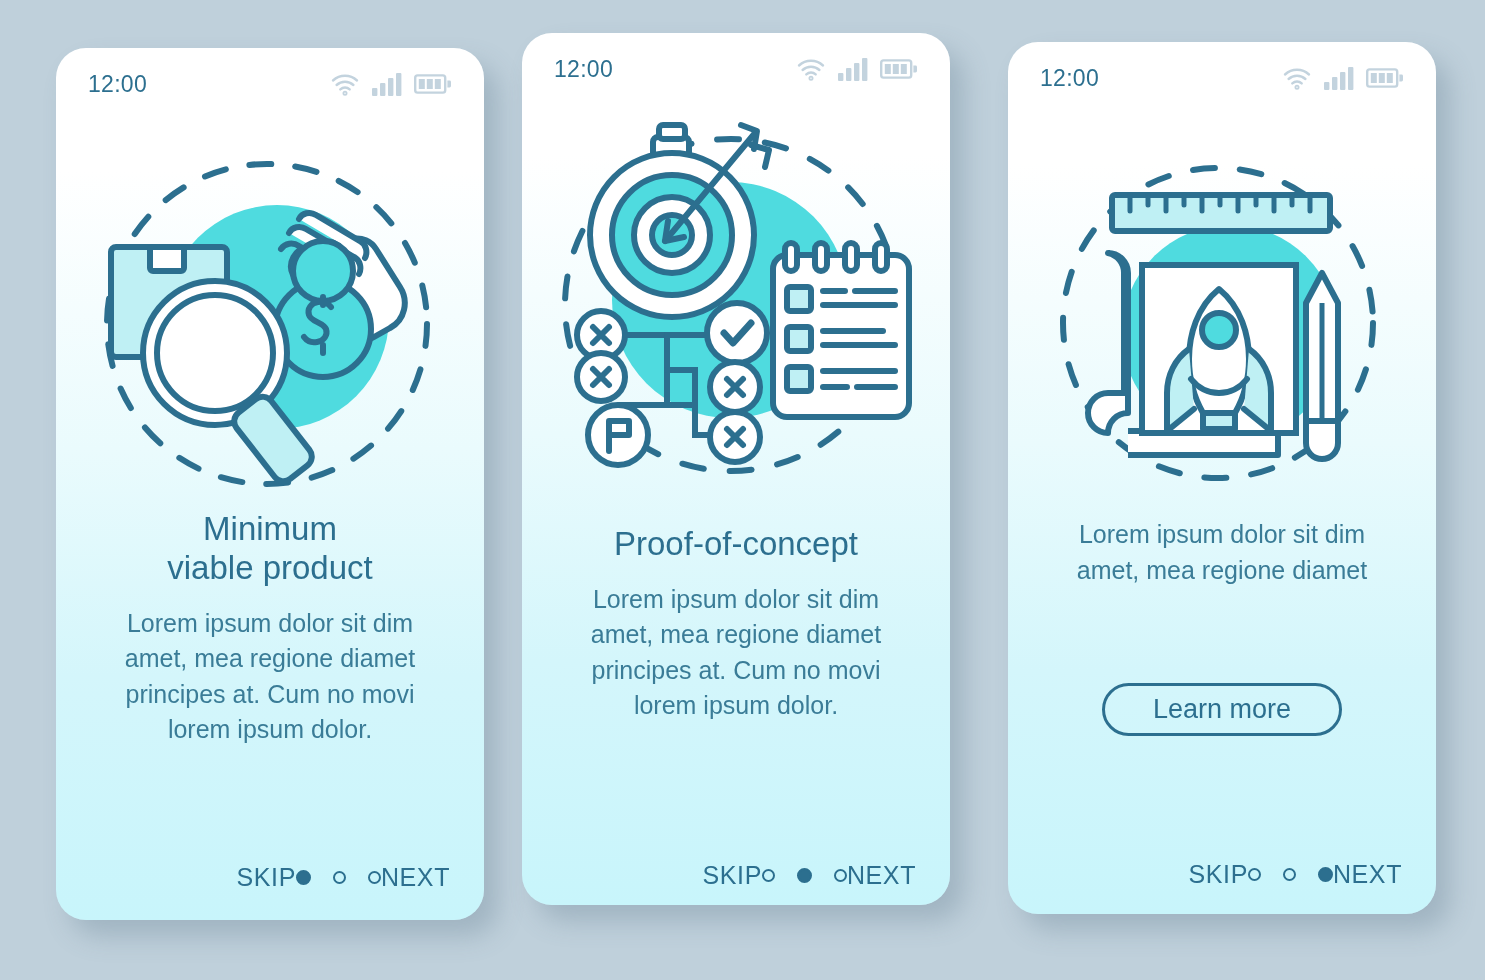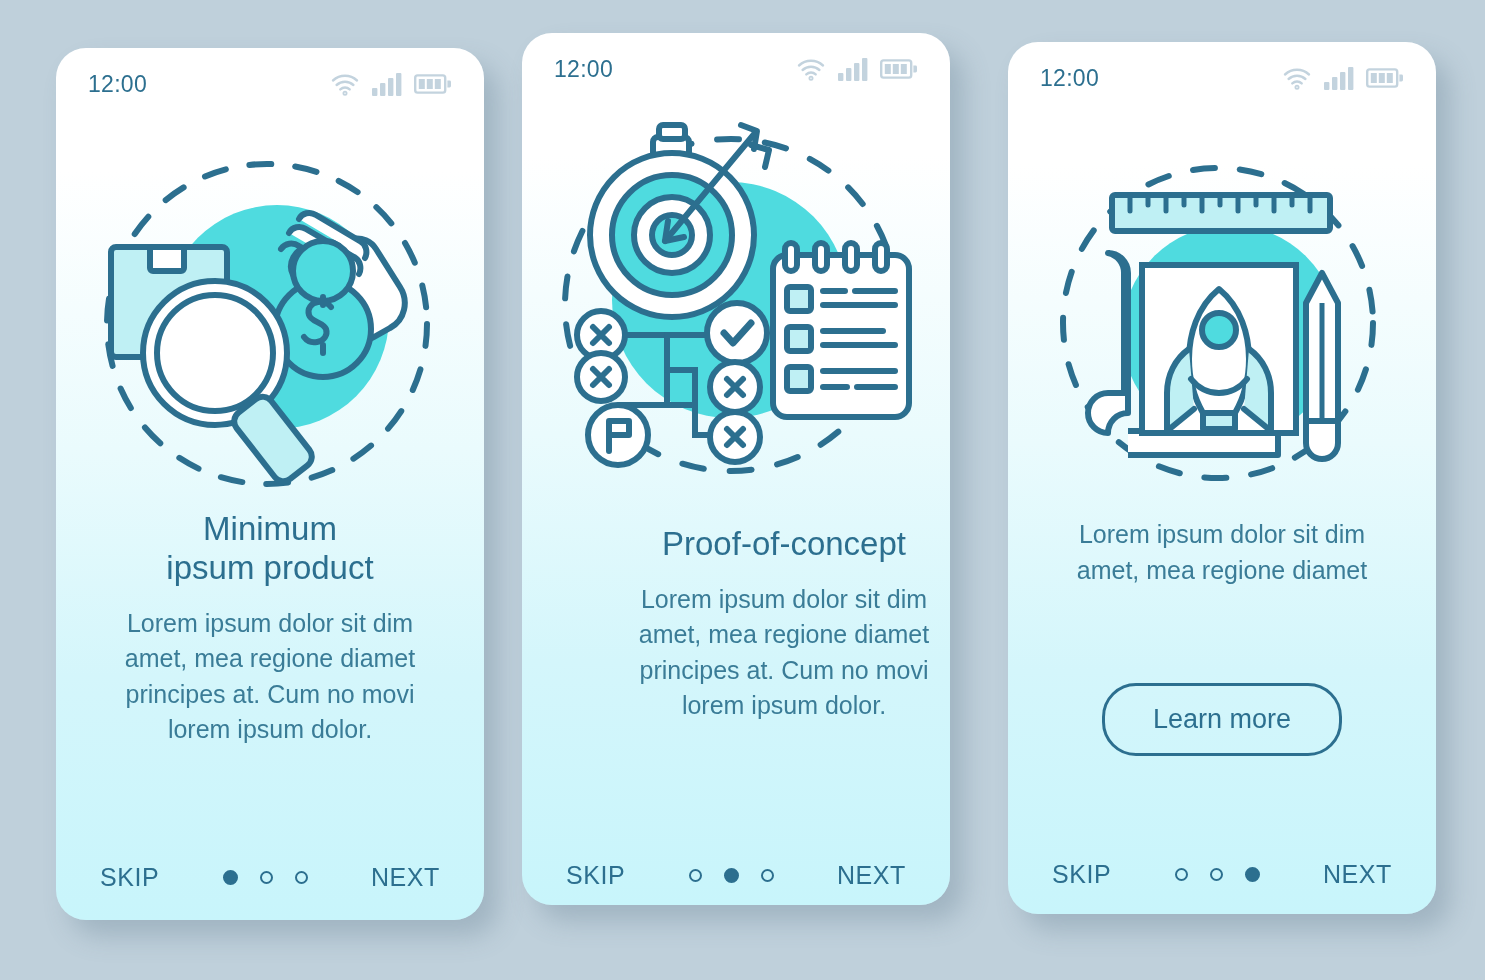--- a/index.html
+++ b/index.html
@@ -187,7 +187,7 @@
 
     <div class="textblock">
       <h2 class="title">Minimum
-ipsum product</h2>
+viable product</h2>
       <p class="desc">Lorem ipsum dolor sit dim
 amet, mea regione diamet
 principes at. Cum no movi

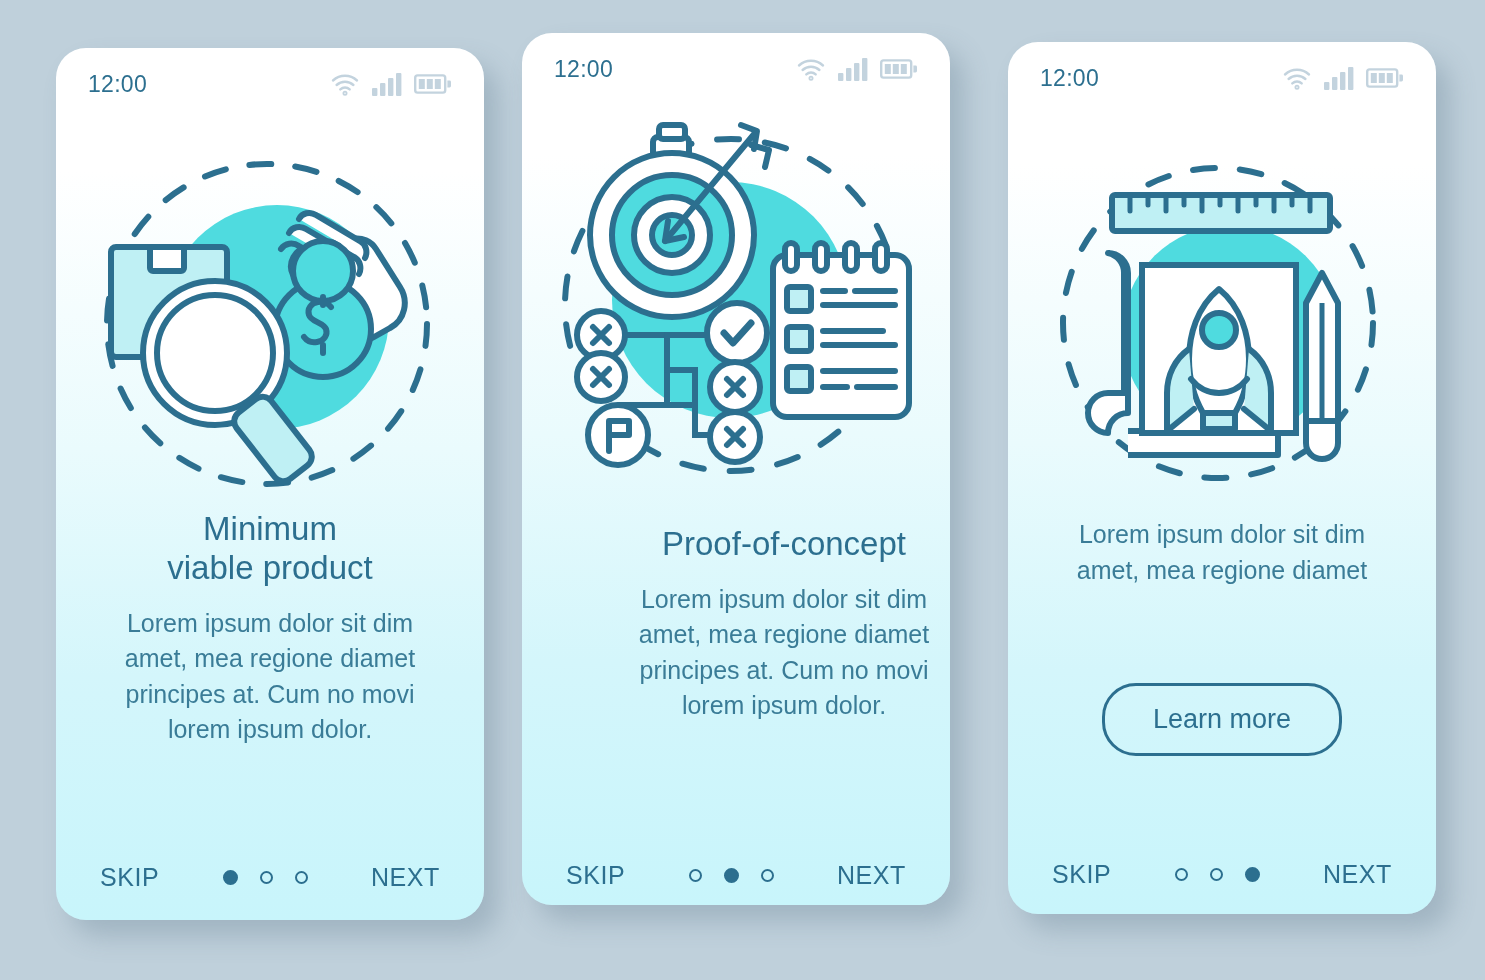--- a/index.html
+++ b/index.html
@@ -52,7 +52,7 @@
     text-align:center;box-sizing:border-box;padding:0 26px;
   }
   #card-1 .textblock{top:462px;}
-  #card-2 .textblock{top:492px;margin-left:48px;}
+  #card-2 .textblock{top:492px;}
   #card-3 .textblock{top:475px;}
 
   .title{

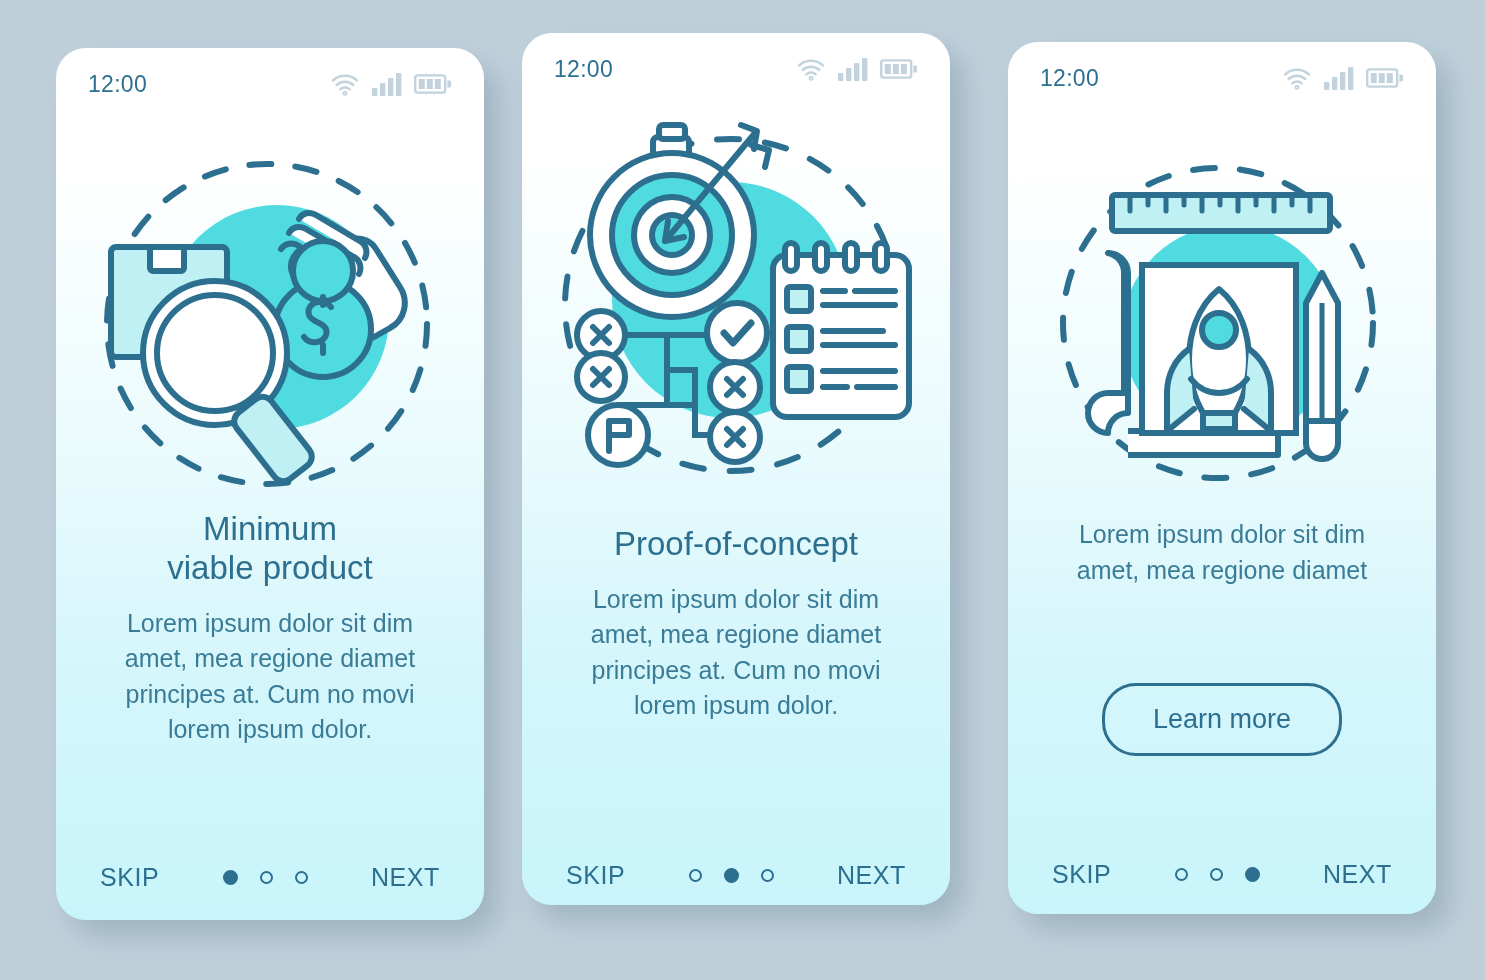--- a/index.html
+++ b/index.html
@@ -85,7 +85,7 @@
     color:#2c6f8f;
     font-family:"Liberation Sans", sans-serif;
     font-size:27px;
-    padding:20px 48px;
+    padding:10px 48px;
     cursor:pointer;
     line-height:1;
   }

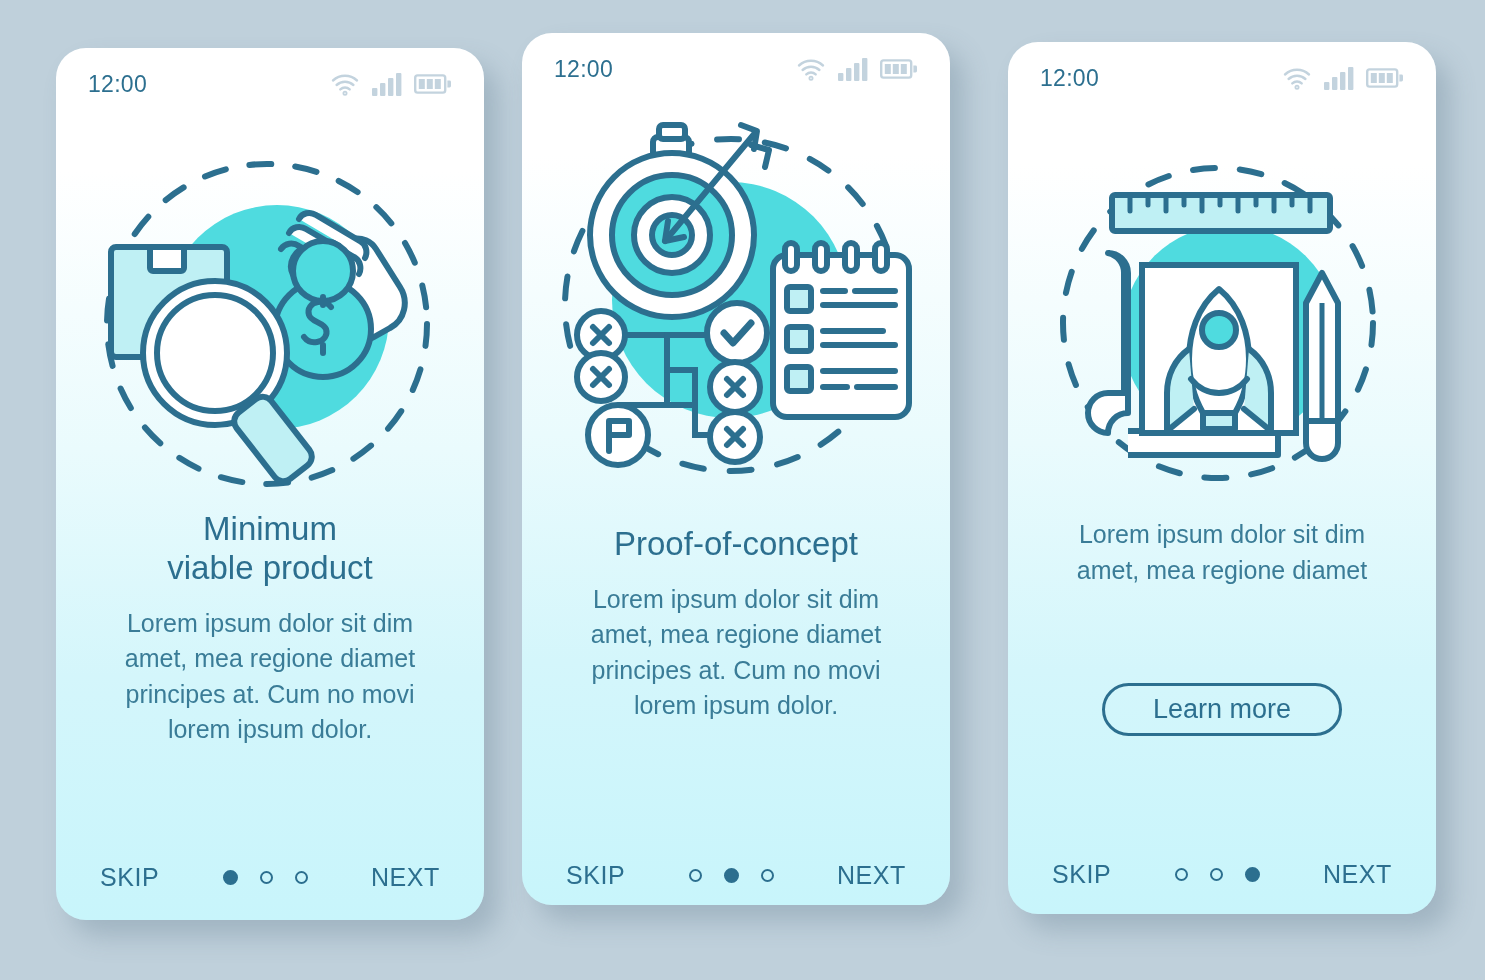--- a/index.html
+++ b/index.html
@@ -92,8 +92,8 @@
 
   
   .bottomnav{
-    position:absolute;left:0;width:100%;
-    display:flex;align-items:center;justify-content:space-between;
+    position:absolute;left:10px;width:100%;
+    display:flex;align-items:center;justify-content:flex-end;
     padding:0 44px;box-sizing:border-box;
   }
   #card-1 .bottomnav{top:815px;}

